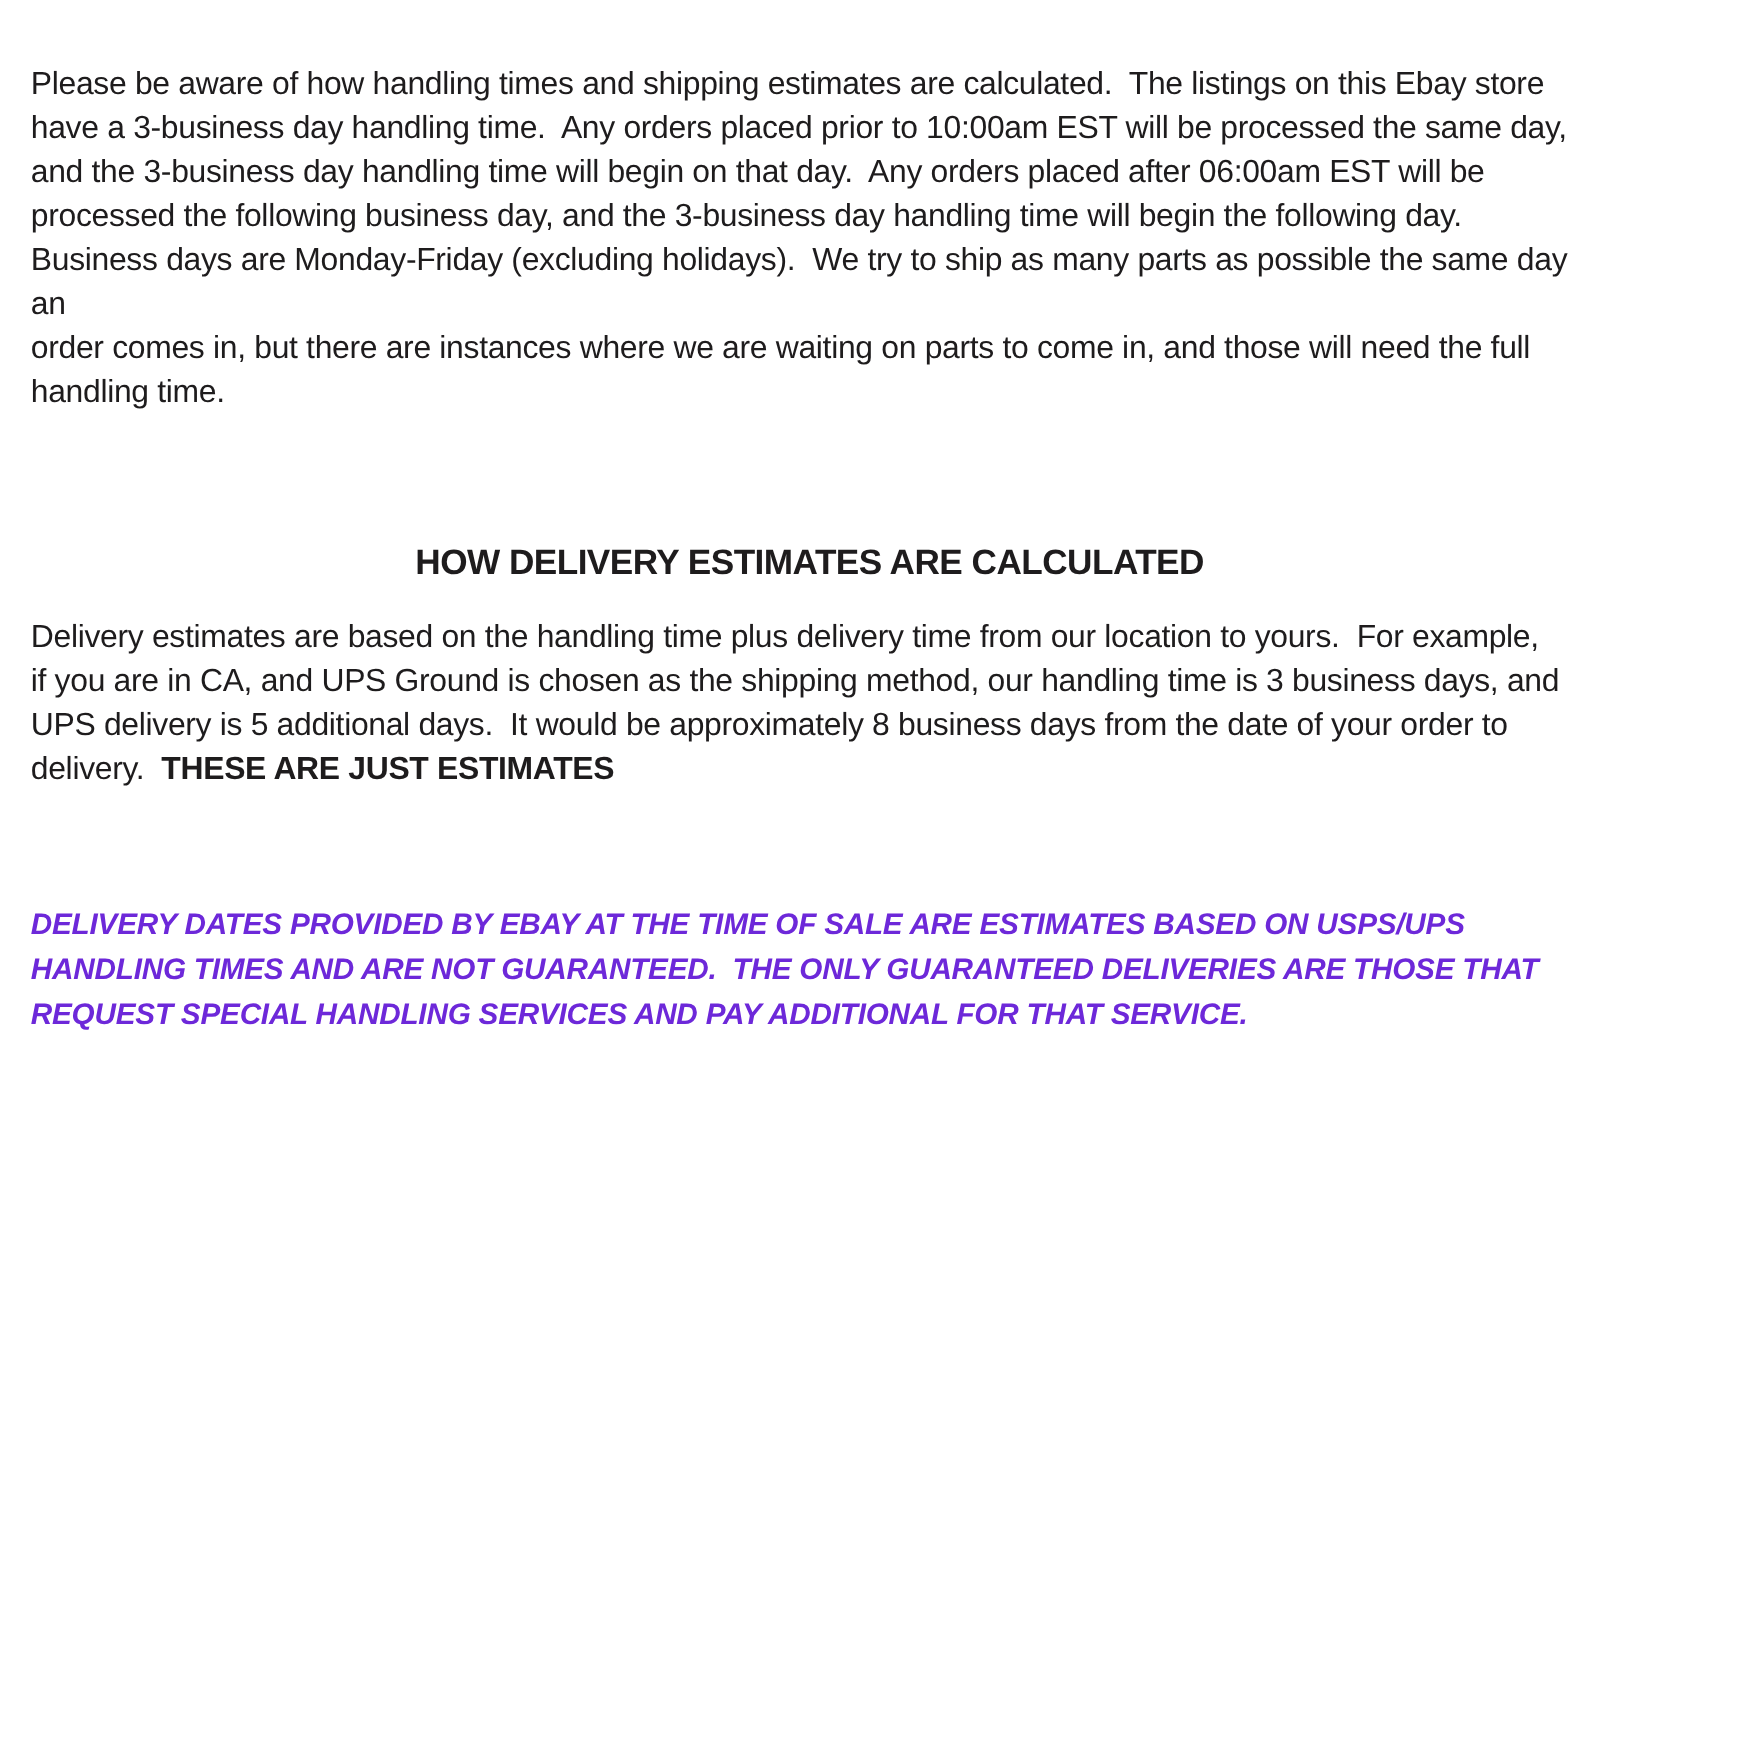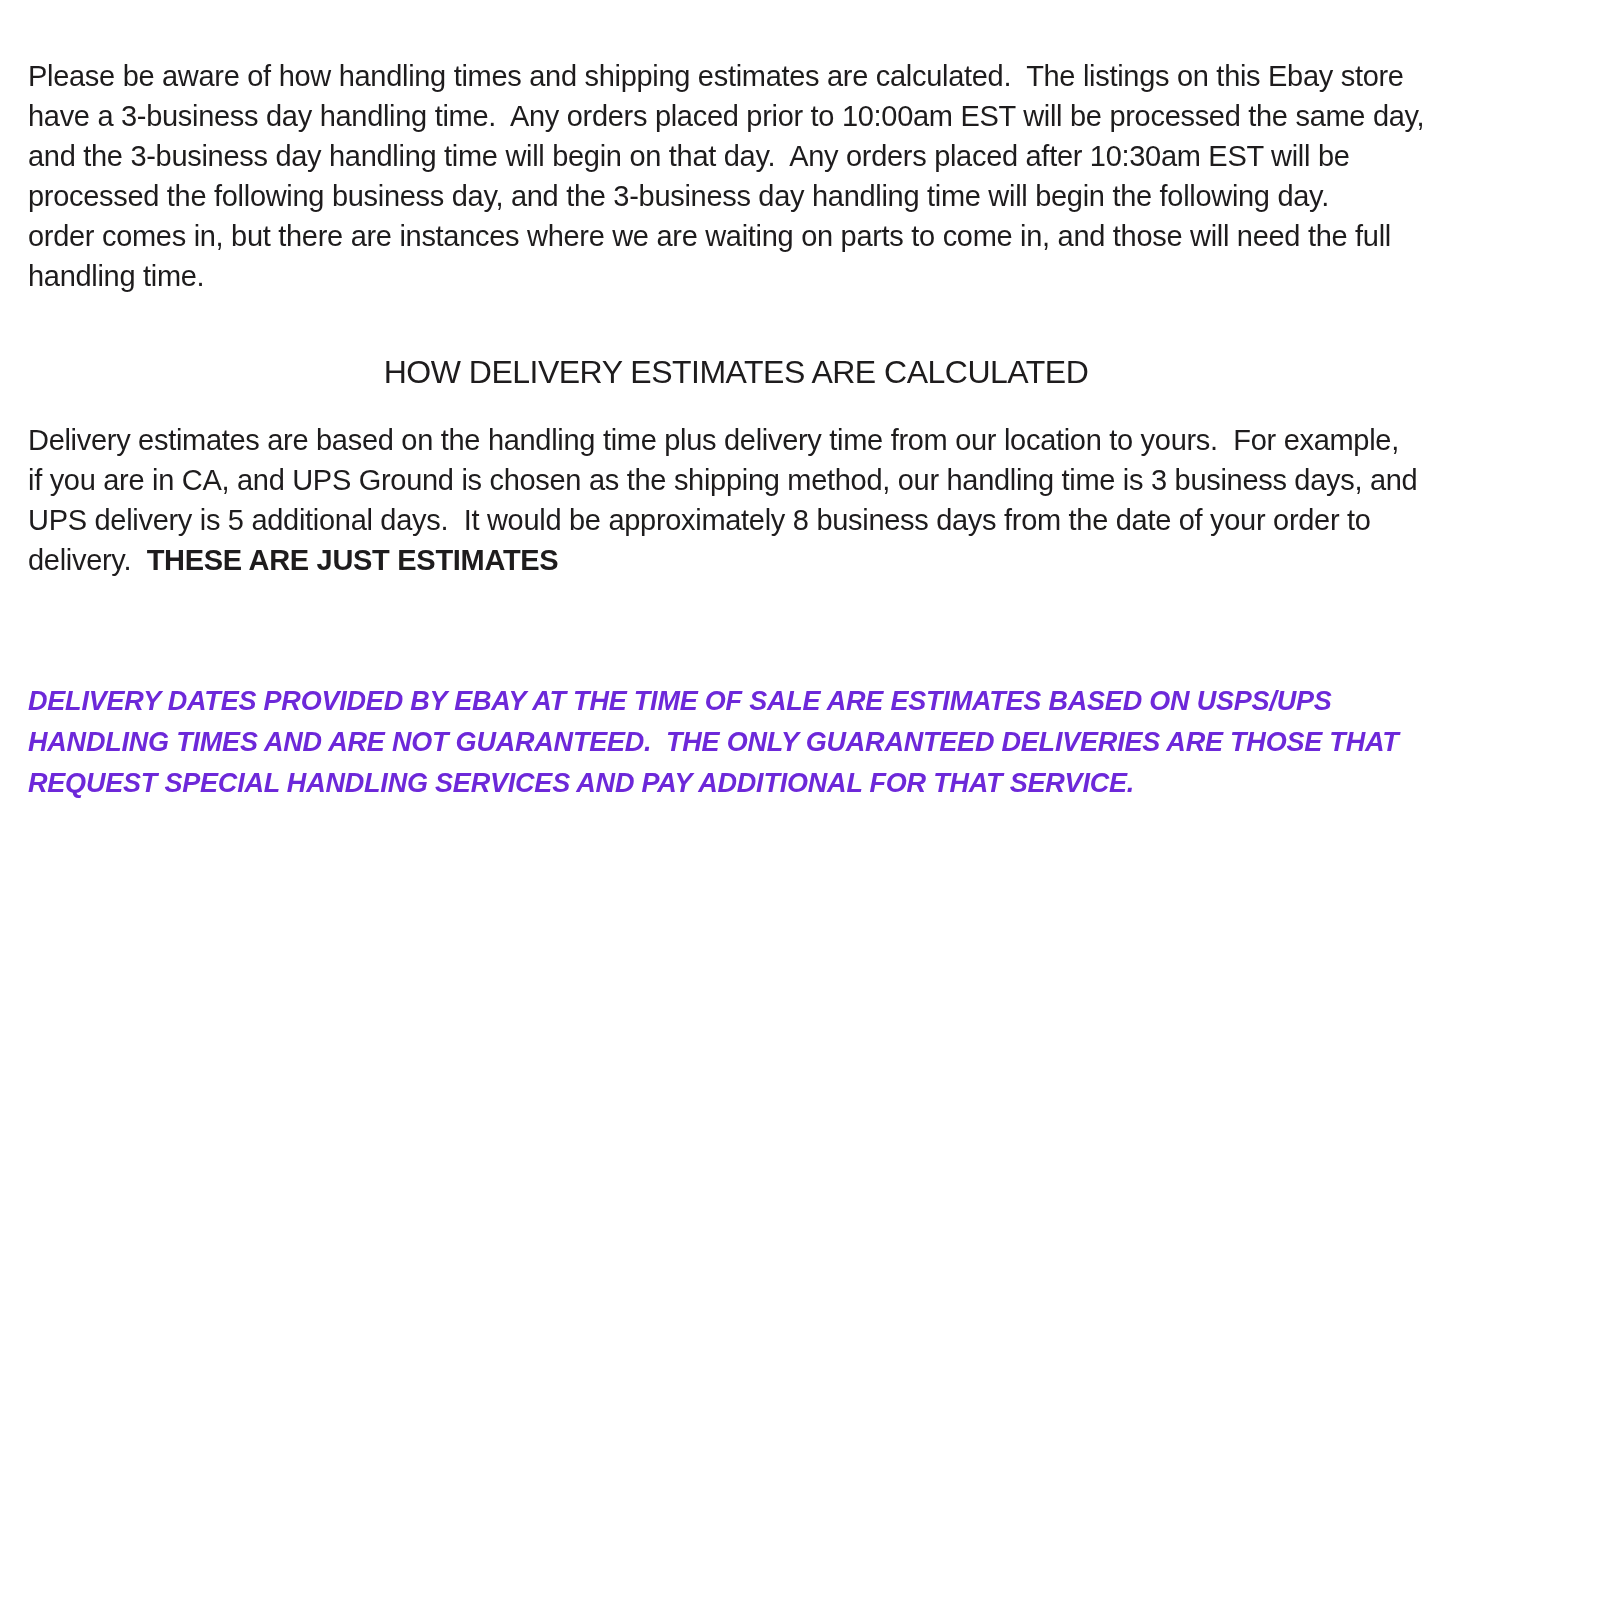--- a/index.html
+++ b/index.html
@@ -55,7 +55,7 @@
   <div class="para p1">
     <div class="line">Please be aware of how handling times and shipping estimates are calculated.  The listings on this Ebay store</div>
     <div class="line">have a 3-business day handling time.  Any orders placed prior to 10:00am EST will be processed the same day,</div>
-    <div class="line">and the 3-business day handling time will begin on that day.  Any orders placed after 10:30am EST will be</div>
+    <div class="line">and the 3-business day handling time will begin on that day.  Any orders placed after 06:00am EST will be</div>
     <div class="line">processed the following business day, and the 3-business day handling time will begin the following day.</div>
     <div class="line">order comes in, but there are instances where we are waiting on parts to come in, and those will need the full</div>
     <div class="line">handling time.</div>

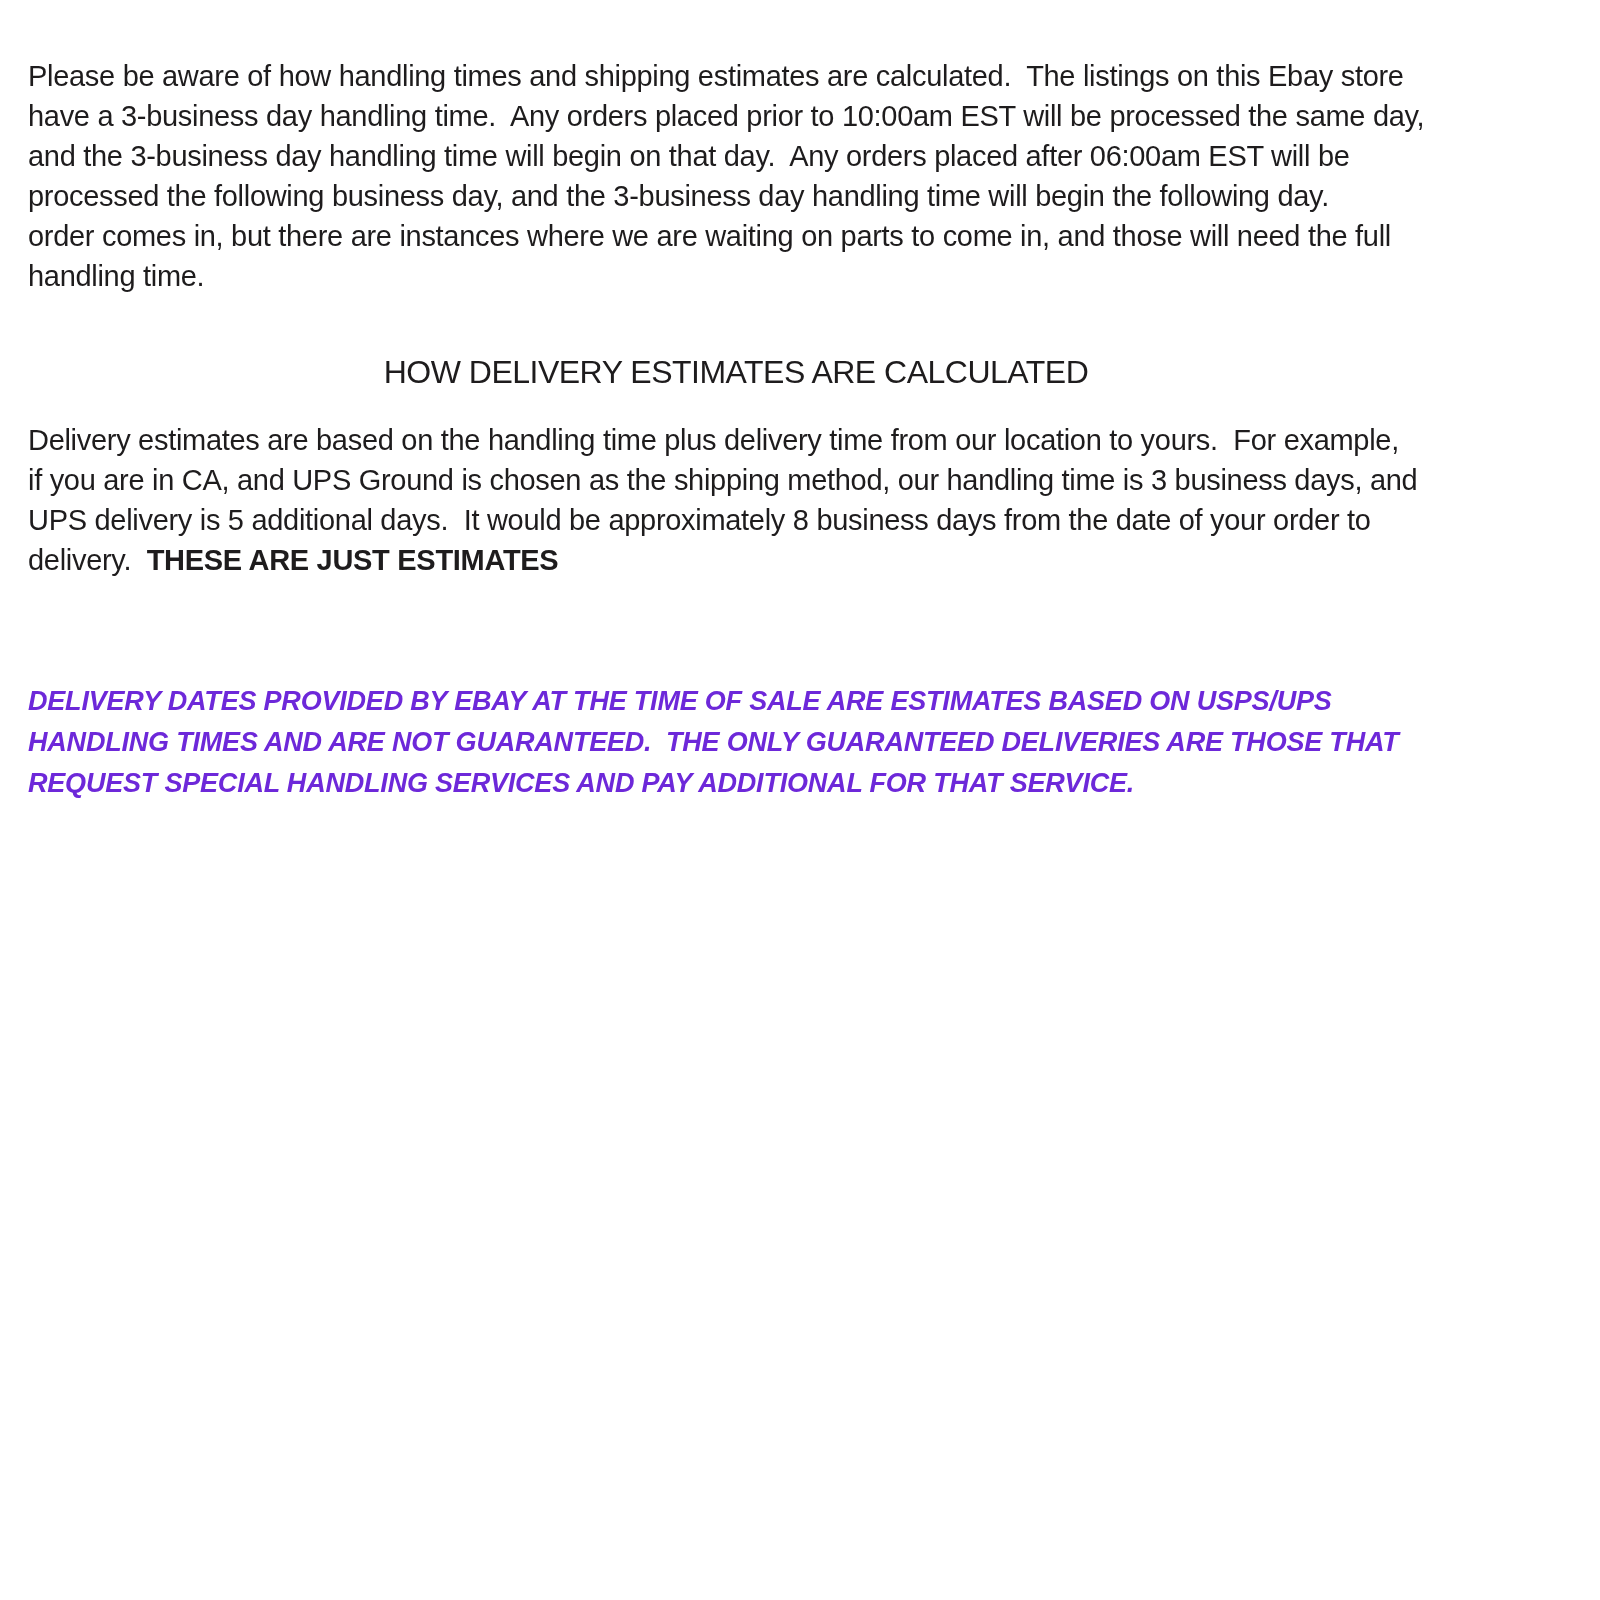--- a/index.html
+++ b/index.html
@@ -57,6 +57,7 @@
     <div class="line">have a 3-business day handling time.  Any orders placed prior to 10:00am EST will be processed the same day,</div>
     <div class="line">and the 3-business day handling time will begin on that day.  Any orders placed after 06:00am EST will be</div>
     <div class="line">processed the following business day, and the 3-business day handling time will begin the following day.</div>
+    <div class="line">Business days are Monday-Friday (excluding holidays).  We try to ship as many parts as possible the same day an</div>
     <div class="line">order comes in, but there are instances where we are waiting on parts to come in, and those will need the full</div>
     <div class="line">handling time.</div>
   </div>

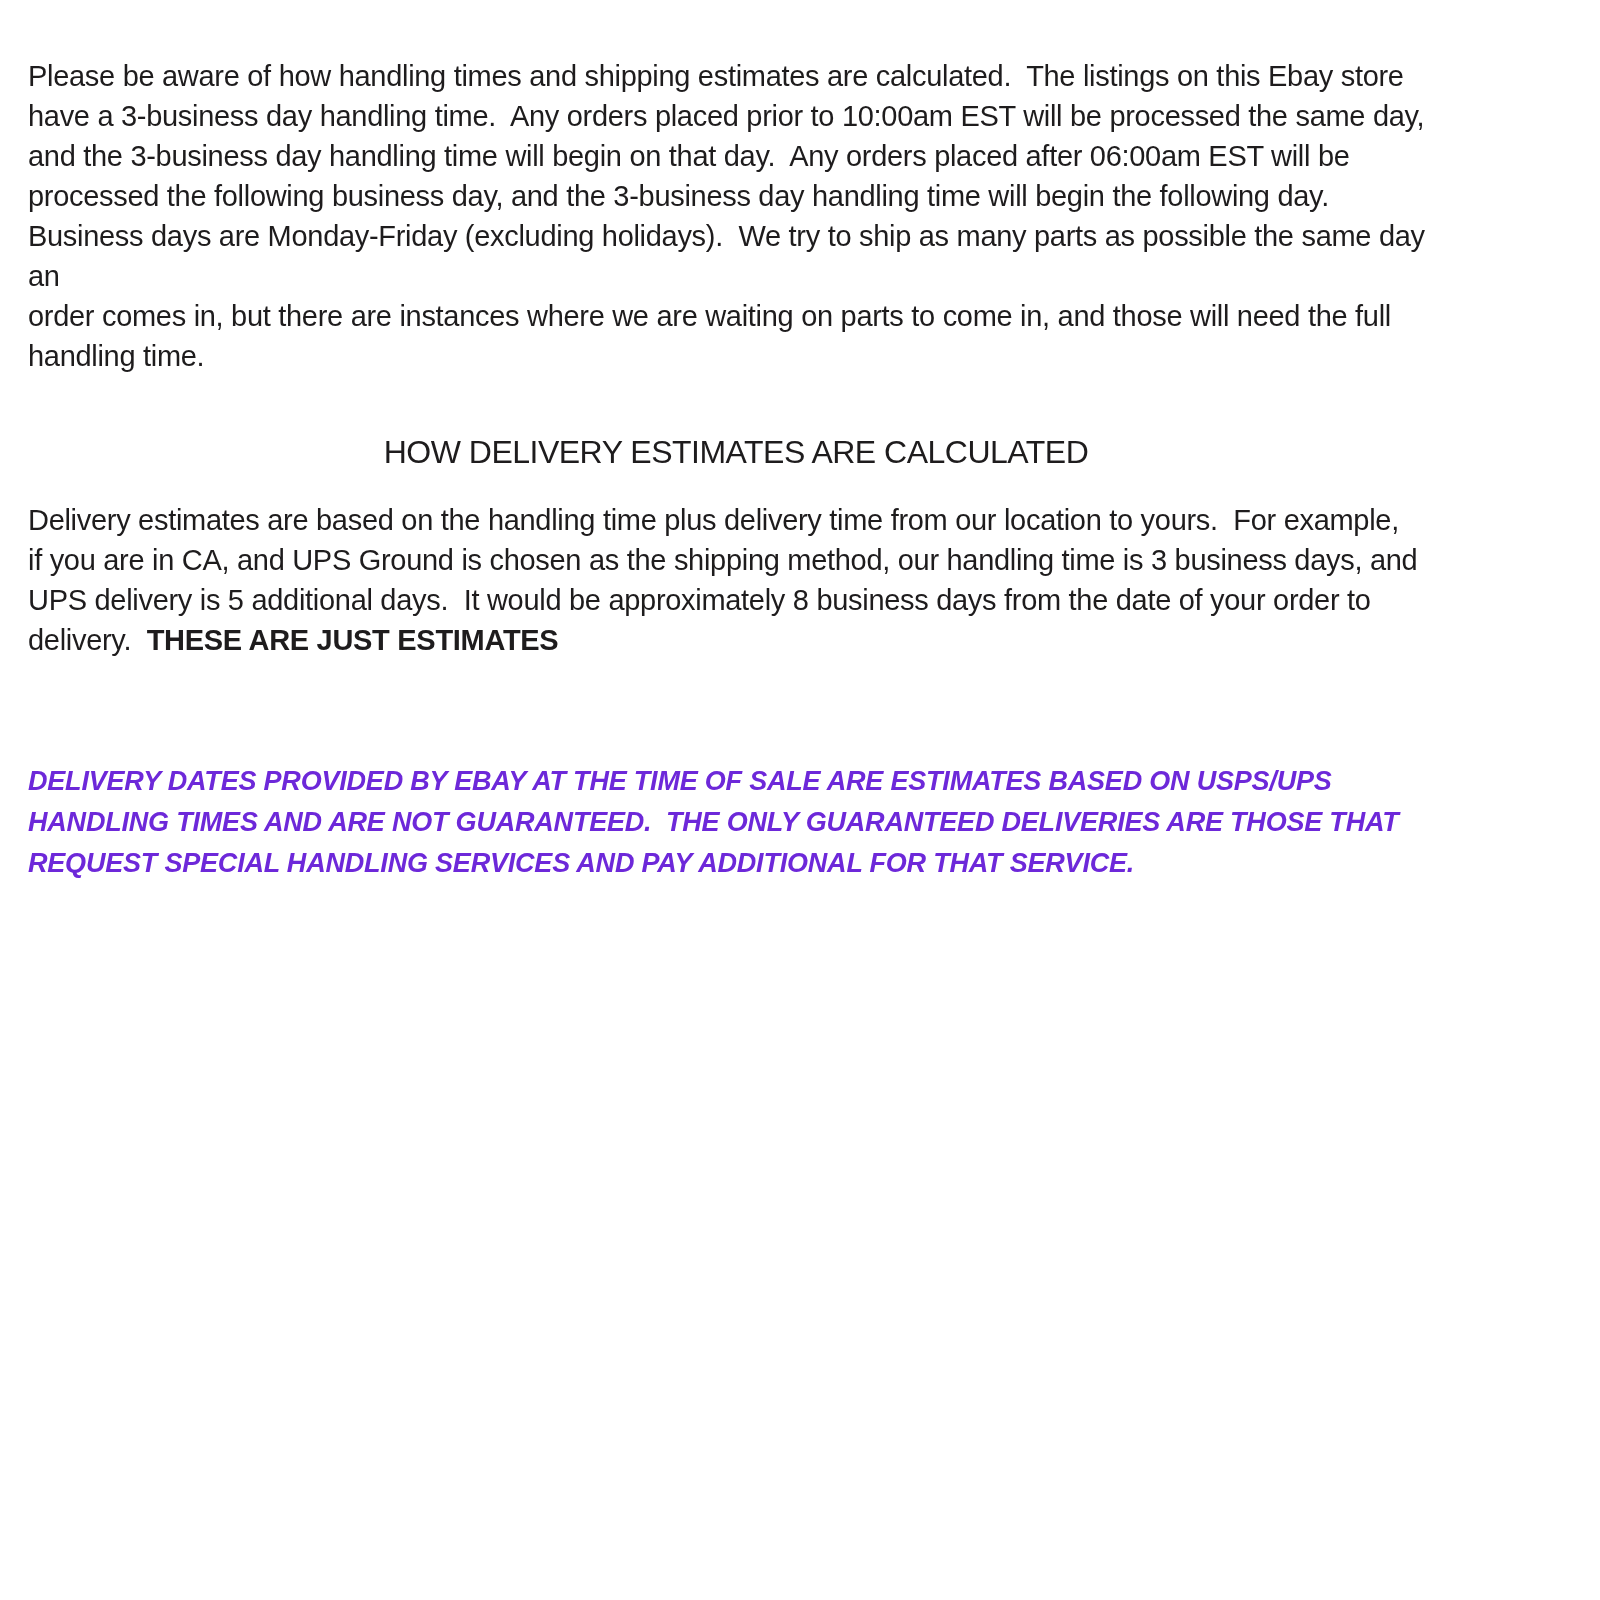--- a/index.html
+++ b/index.html
@@ -27,10 +27,10 @@
   }
   .p1 { margin: 0; }
   .heading {
-    margin: 56px 0 0 0;
+    margin: 115px 0 0 0;
     text-align: center;
     font-size: 32px;
-    font-weight: normal;
+    font-weight: bold;
     line-height: 40px;
     letter-spacing: -0.5px;
   }

